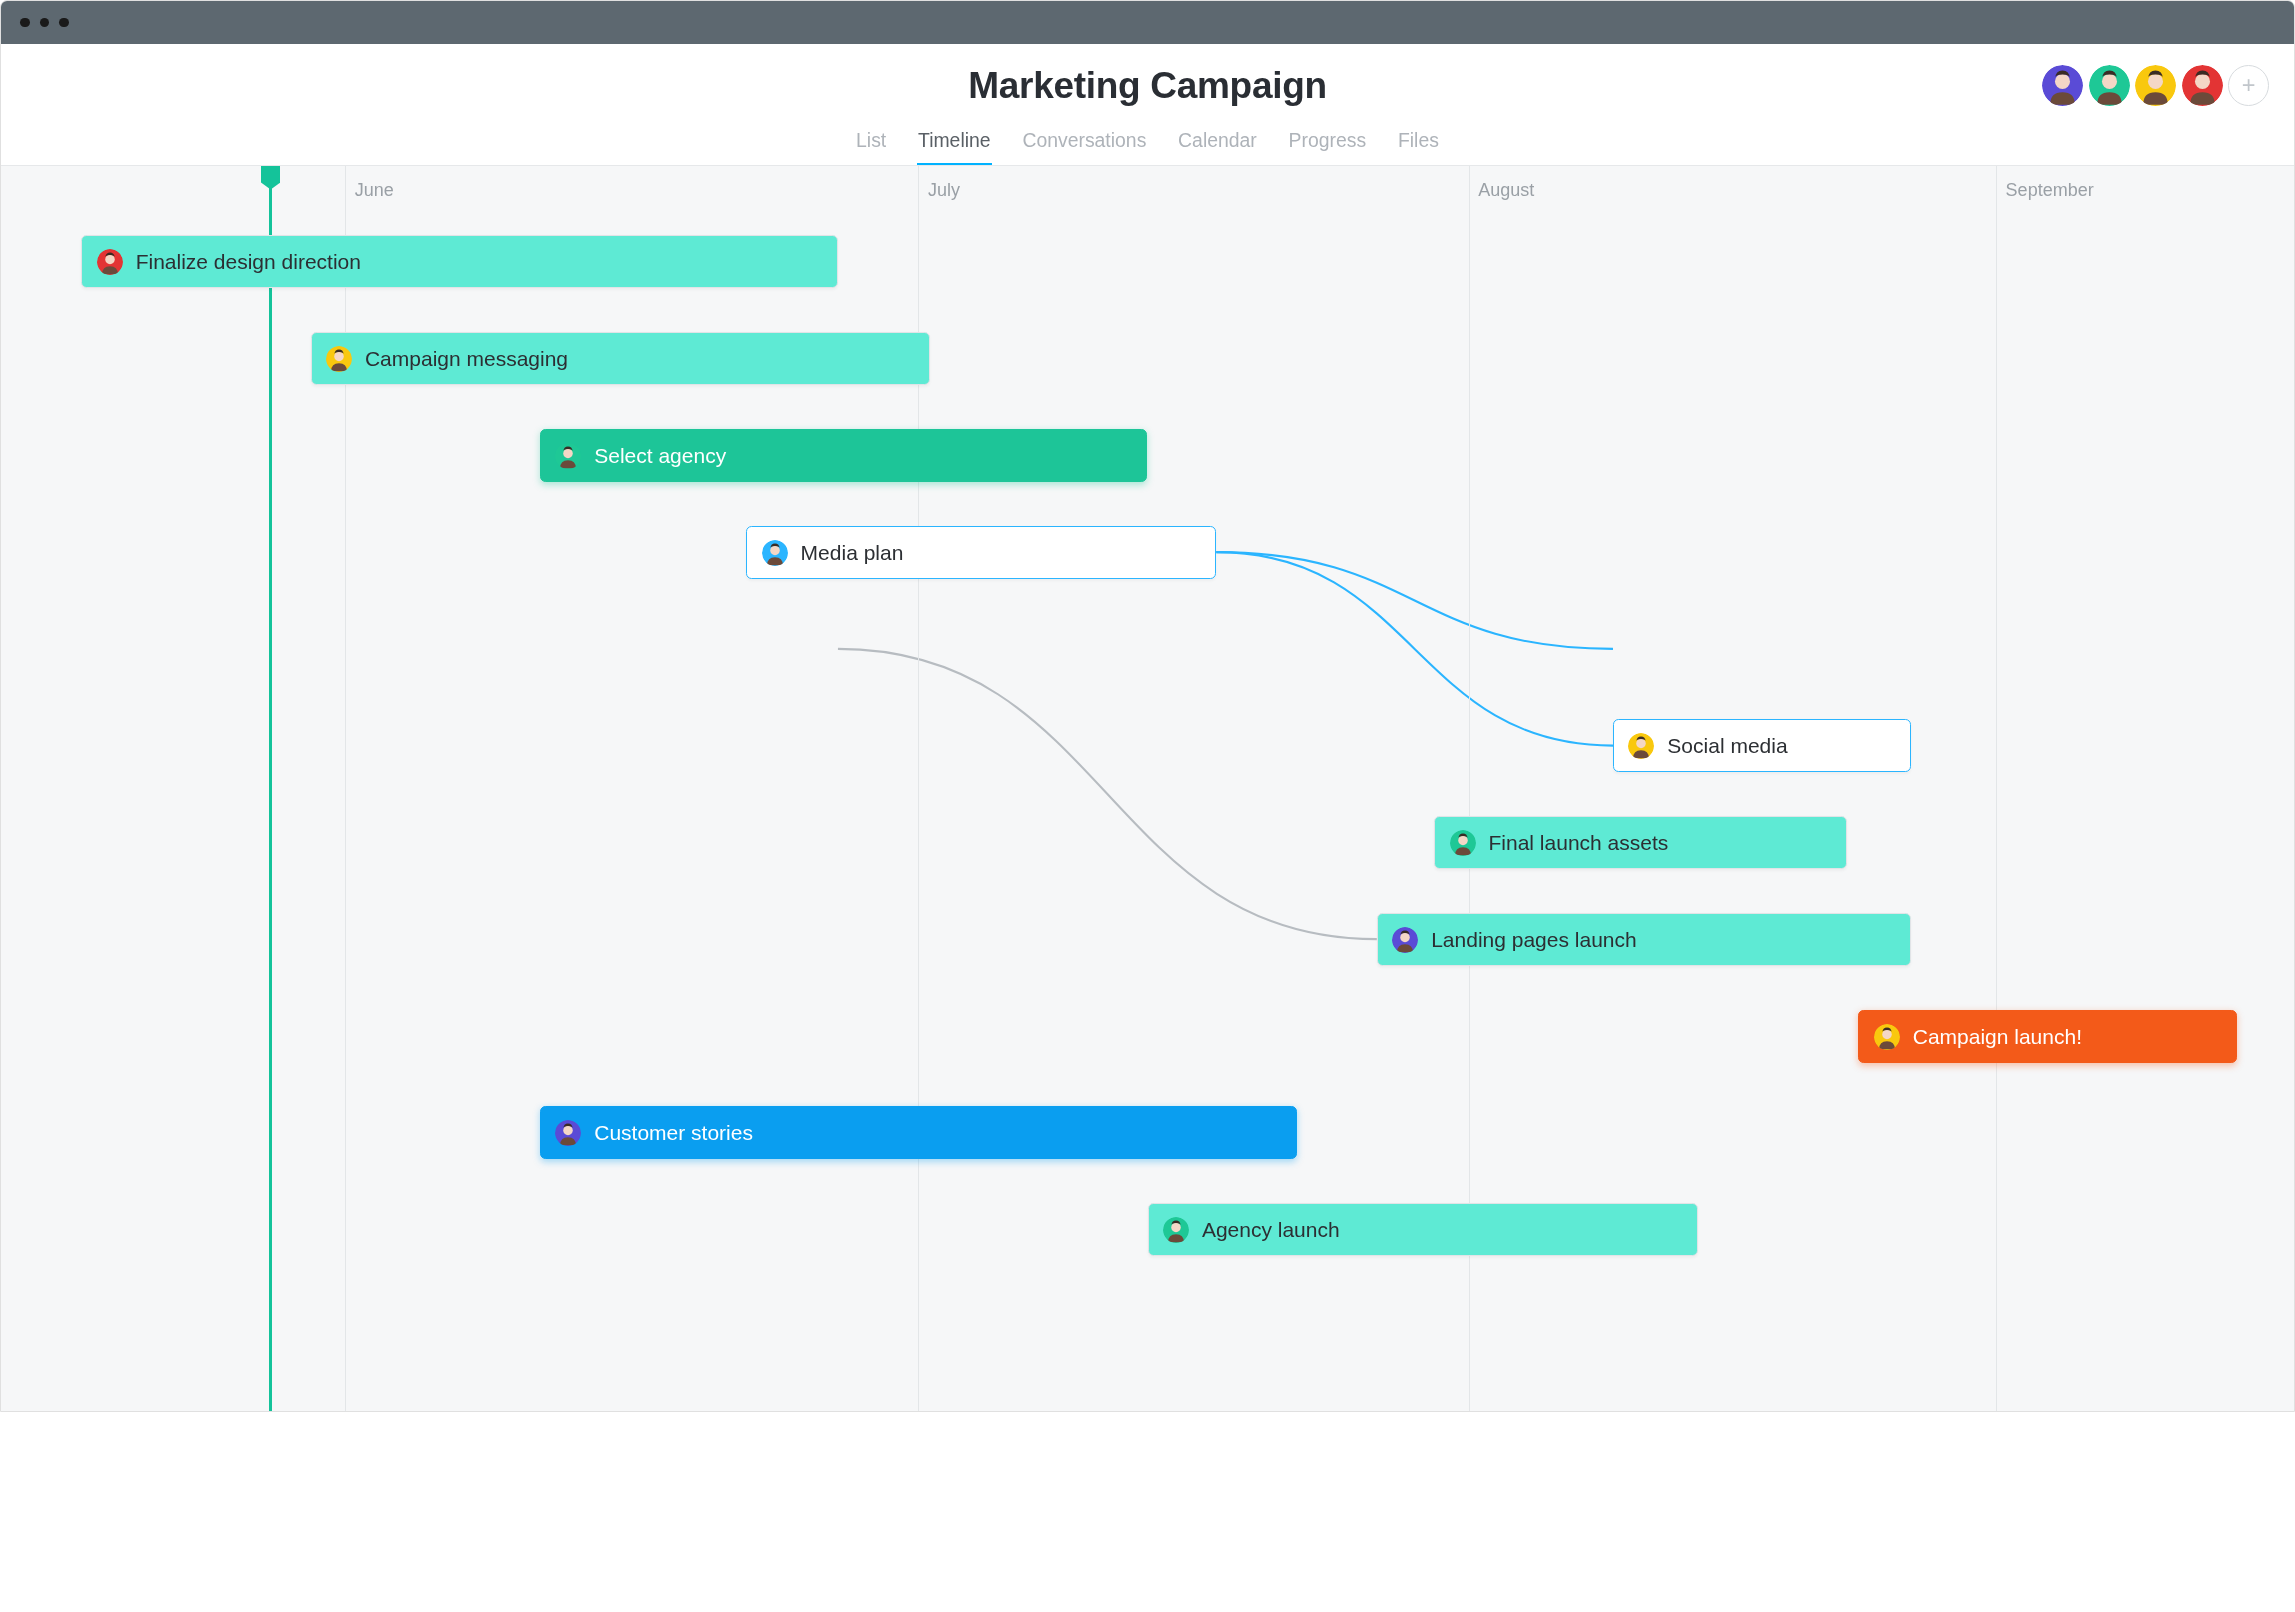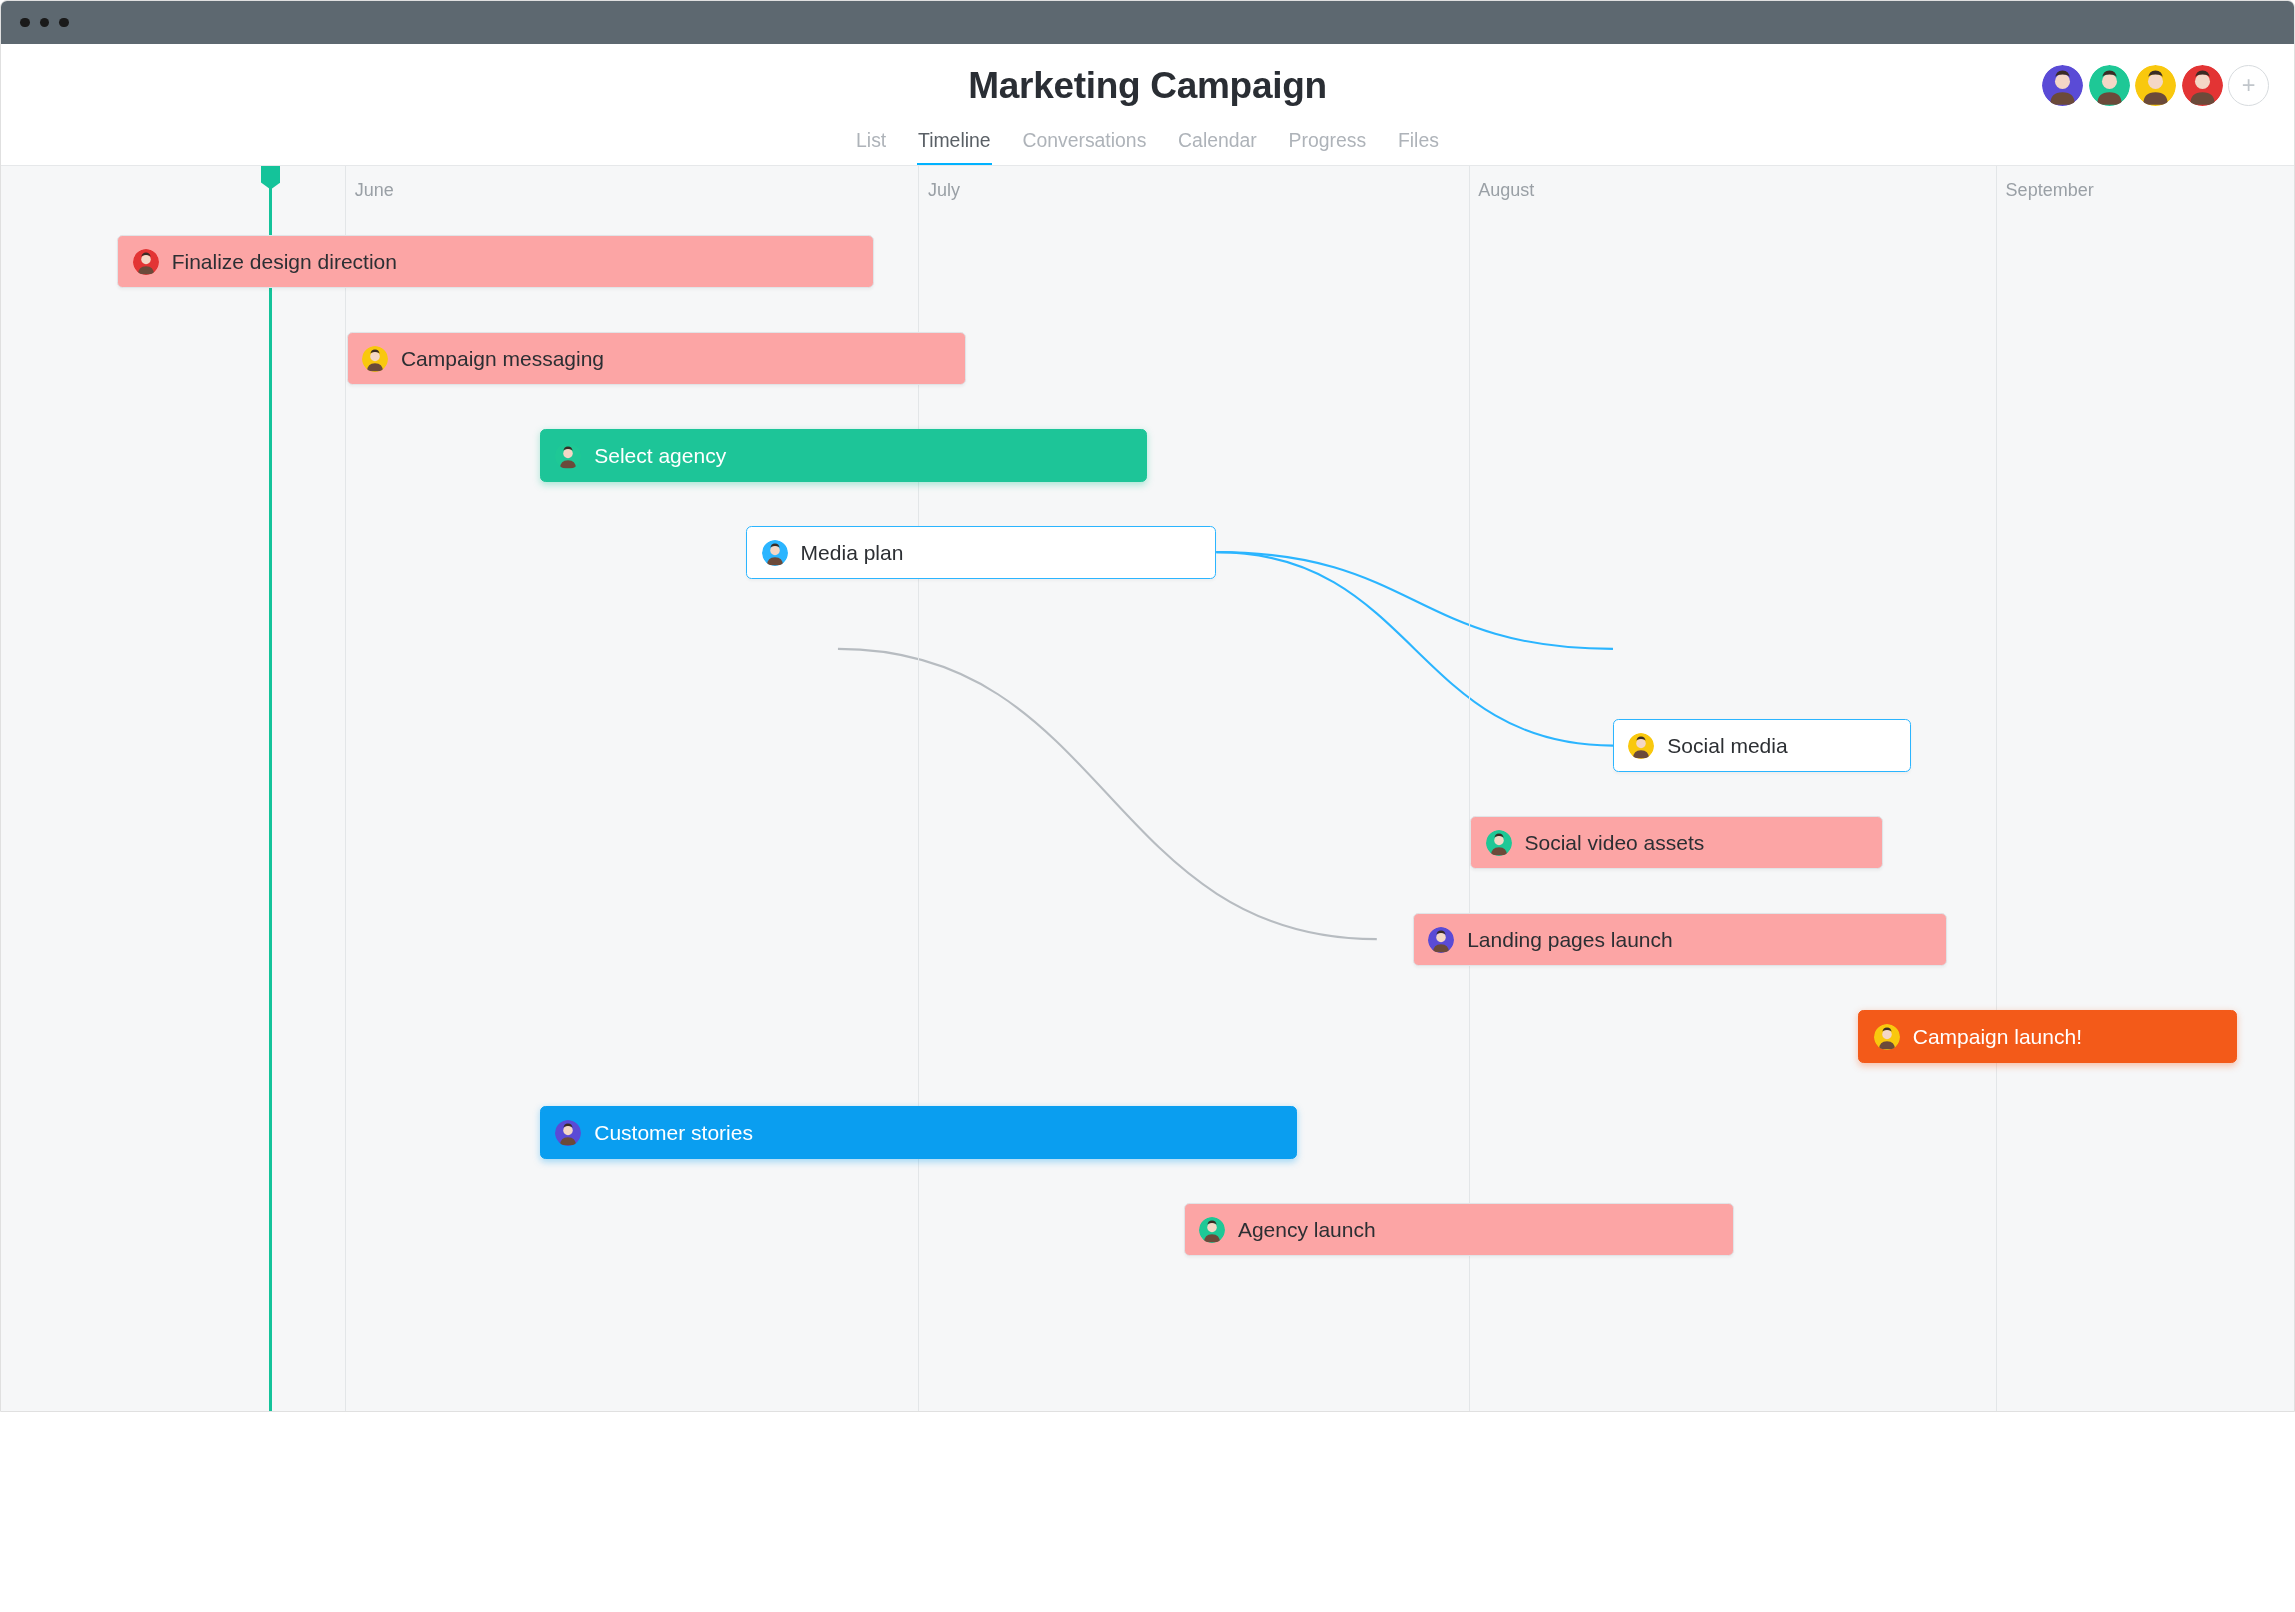--- a/index.html
+++ b/index.html
@@ -128,7 +128,7 @@
     box-shadow: 0 1.4px 2.8px rgba(0,0,0,0.04);
     cursor: pointer;
   }
-  .task.white { background: #fca5a5; color: #2c2f33; margin-left: 36px; }
+  .task.white { background: #5eead4; color: #2c2f33; }
   .task.teal  { background: #1dc598; color: #fff; border-color: #1dc598; box-shadow: 0 2.8px 7px rgba(29,197,152,0.35); }
   .task.blue-outline { background: #fff; color: #2c2f33; border: 1.4px solid #2bb5ff; }
   .task.cyan  { background: #0a9ef0; color: #fff; border-color: #0a9ef0; box-shadow: 0 2.8px 7px rgba(10,158,240,0.35); }

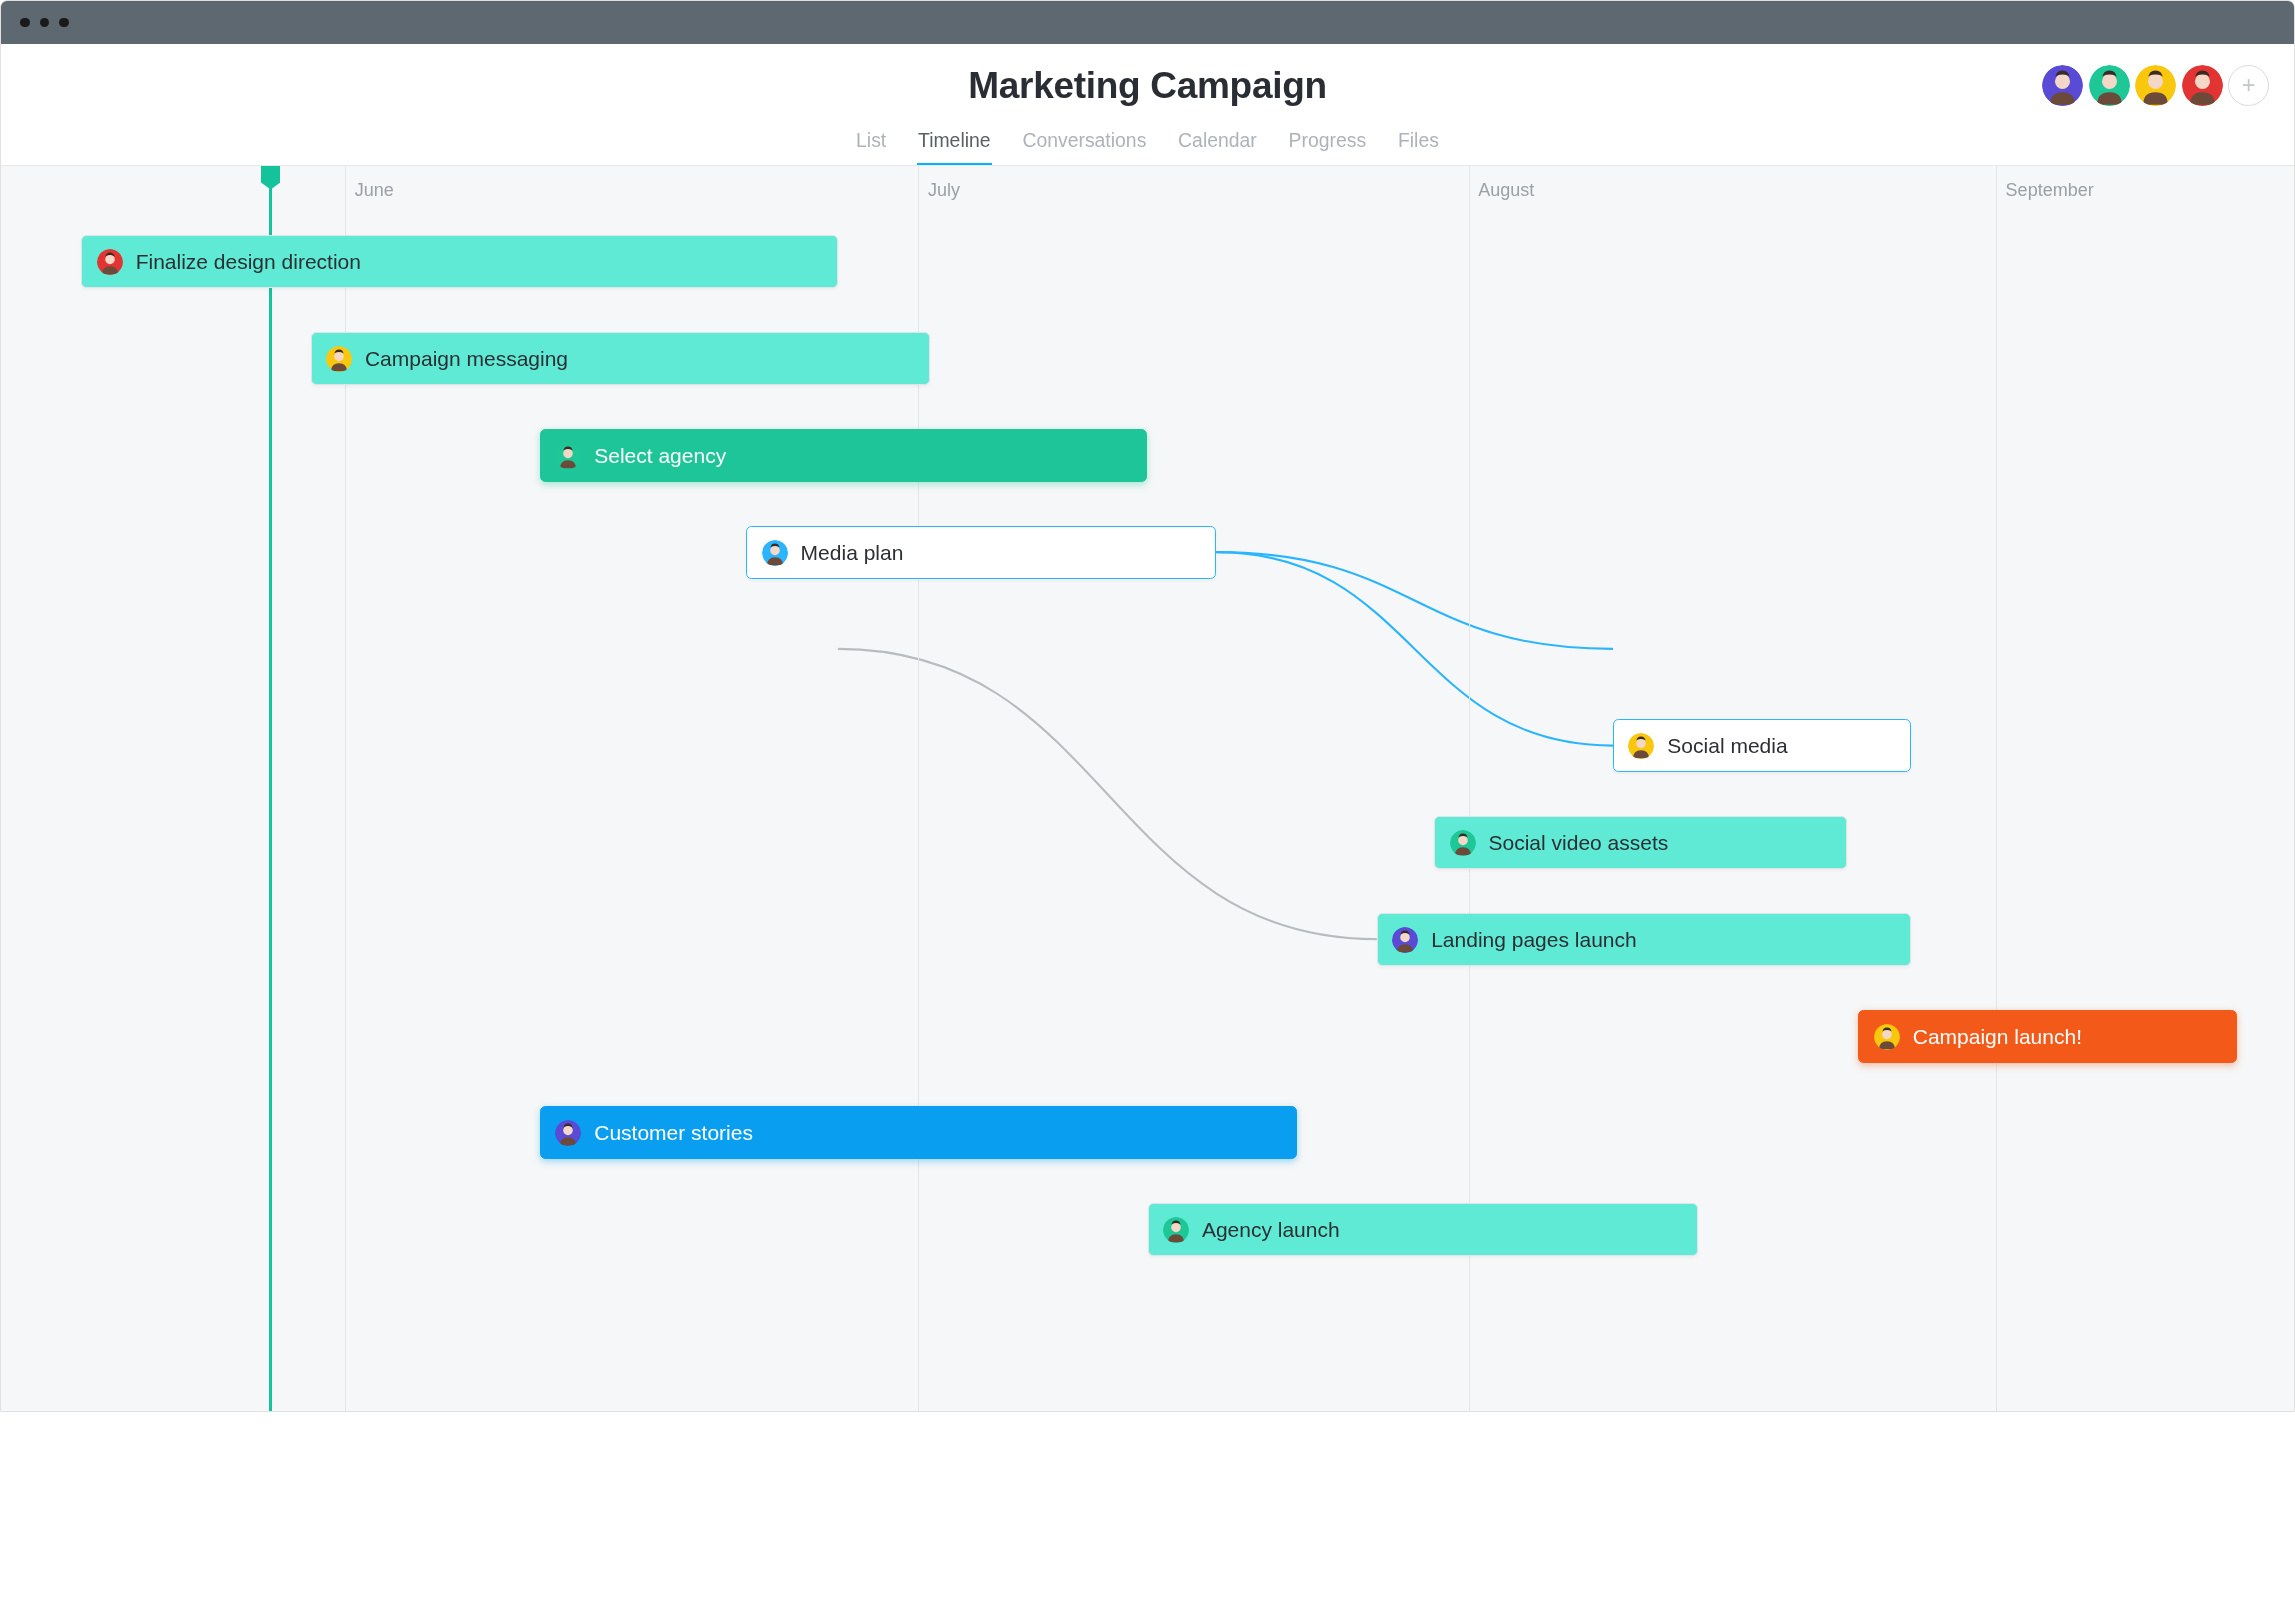--- a/index.html
+++ b/index.html
@@ -290,7 +290,7 @@
             <path d="M19 20 Q20 8 30 8 Q40 8 41 20 Q41 14 30 14 Q19 14 19 20 Z" fill="#3a2c25"></path>
           </svg>
         </div>
-        <span>Social video assets</span>
+        <span>Final launch assets</span>
       </div>
       <div class="task white" style="left: 60%; width: 23.3%; top: 747px;">
         <div class="avatar sm">

